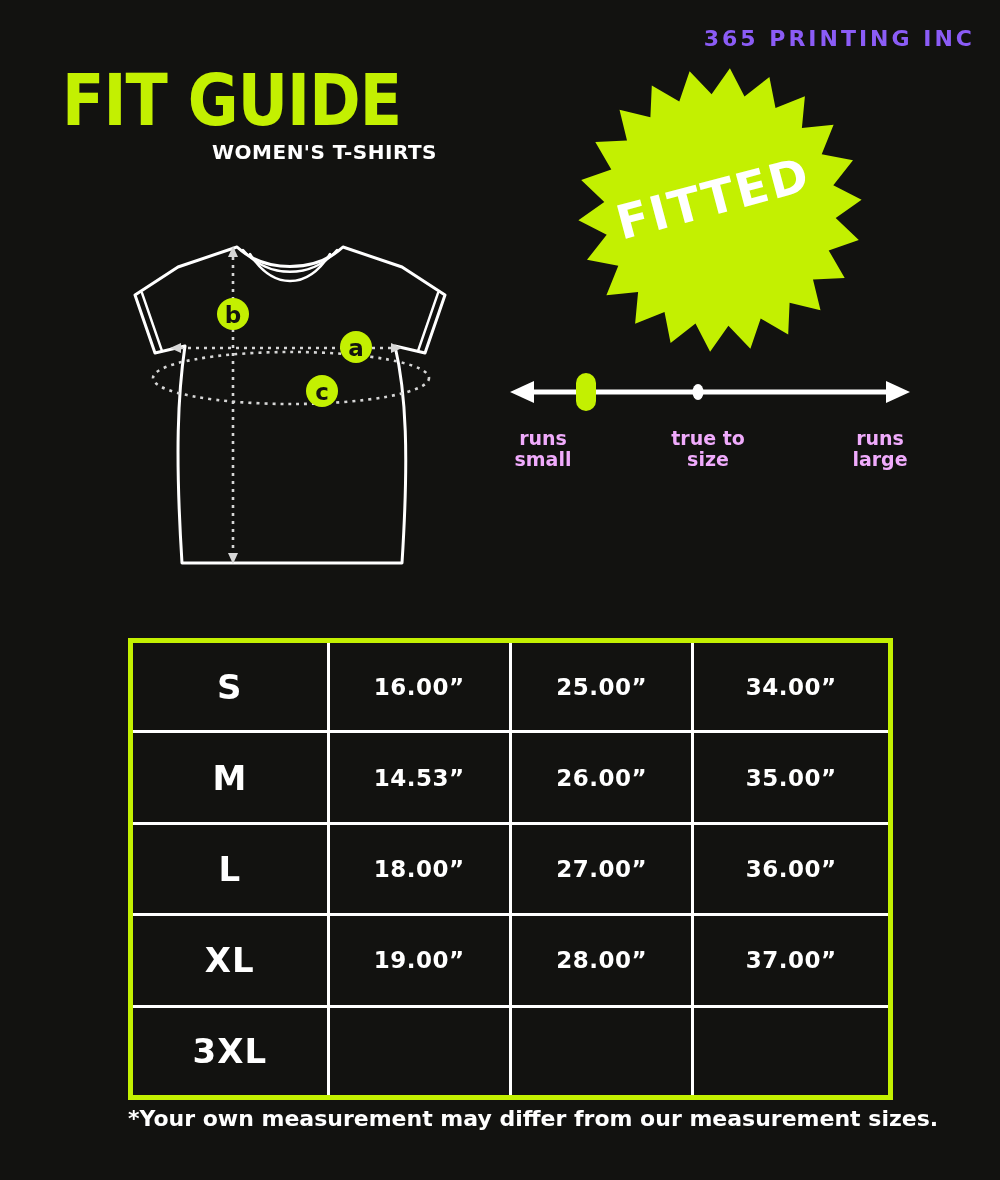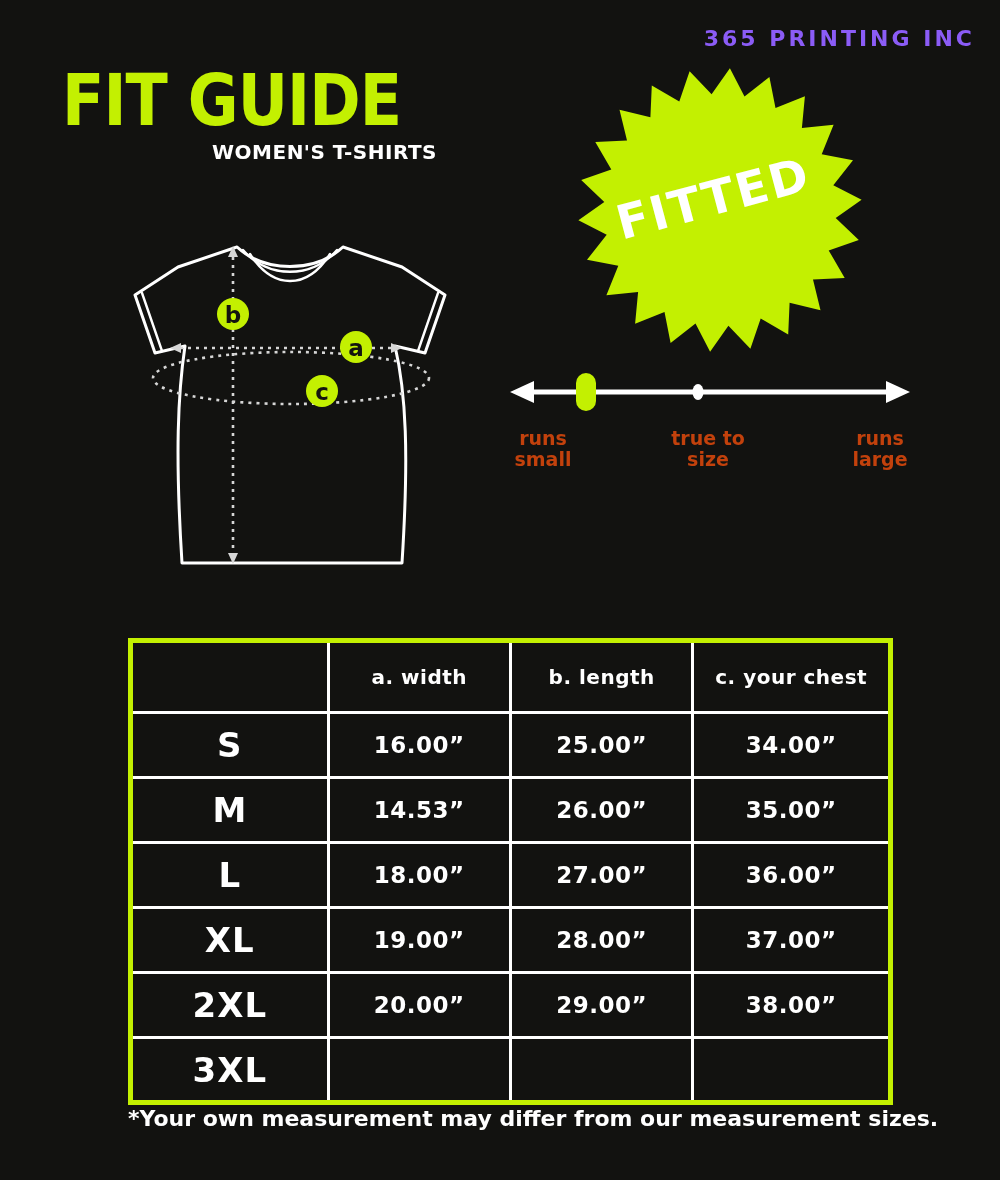--- a/index.html
+++ b/index.html
@@ -67,7 +67,7 @@
   .scale-dot{fill:#fff;}
   .scale-label{
     top:428px;width:130px;text-align:center;
-    font-size:19px;font-weight:bold;line-height:1.08;color:#c2410c;
+    font-size:19px;font-weight:bold;line-height:1.08;color:#f0abfc;
   }
   .scale-label.left{left:478px;}
   .scale-label.center{left:643px;}

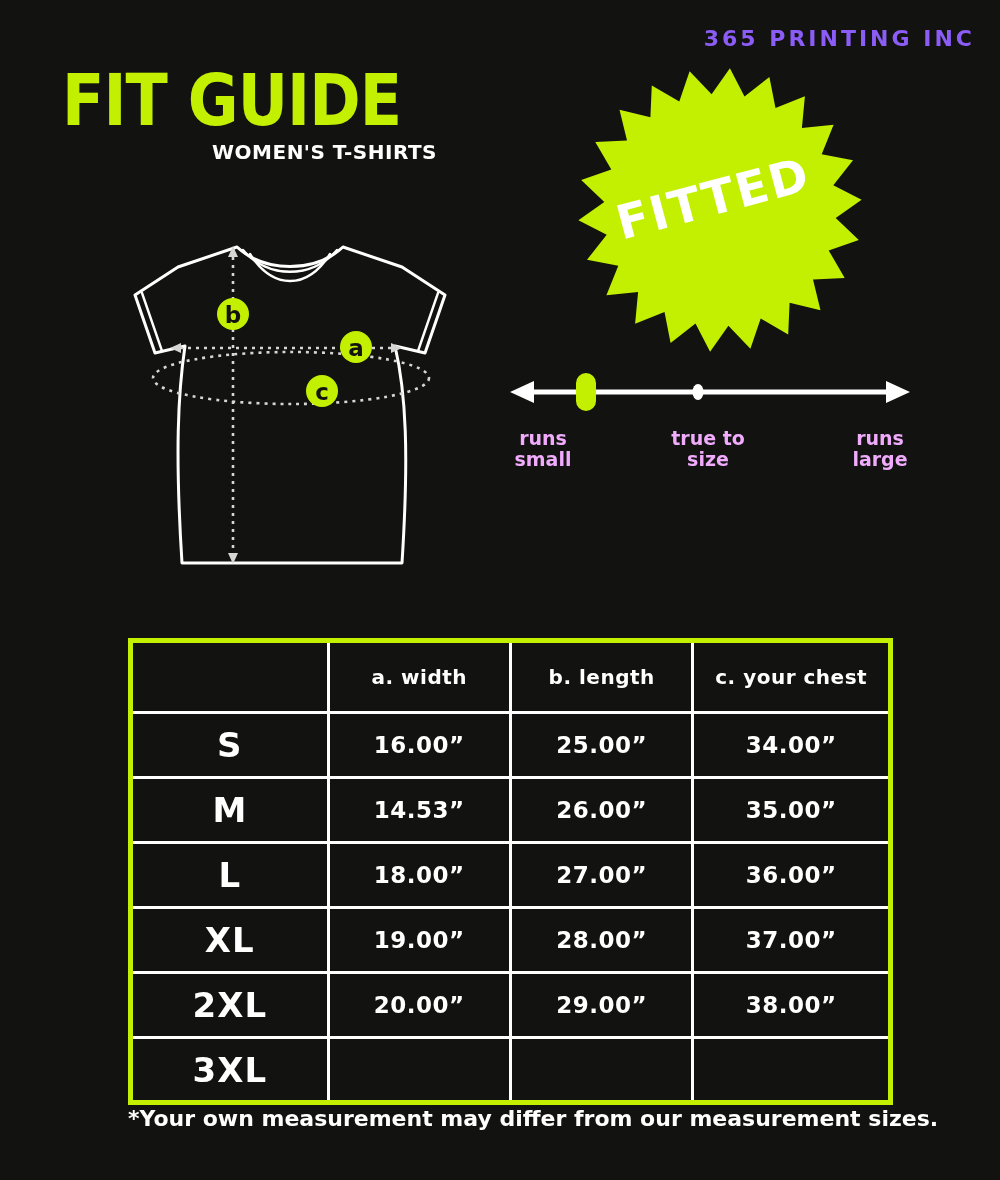--- a/index.html
+++ b/index.html
@@ -173,12 +173,6 @@
         <col style="width:26%">
       </colgroup>
     <tbody>
-        <tr class="hdr">
-      <th class="col-head"></th>
-      <th class="col-head">a. width</th>
-      <th class="col-head">b. length</th>
-      <th class="col-head">c. your chest</th>
-    </tr>
     <tr class="row">
       <td class="size-cell">S</td>
       <td class="val-cell">16.00”</td>

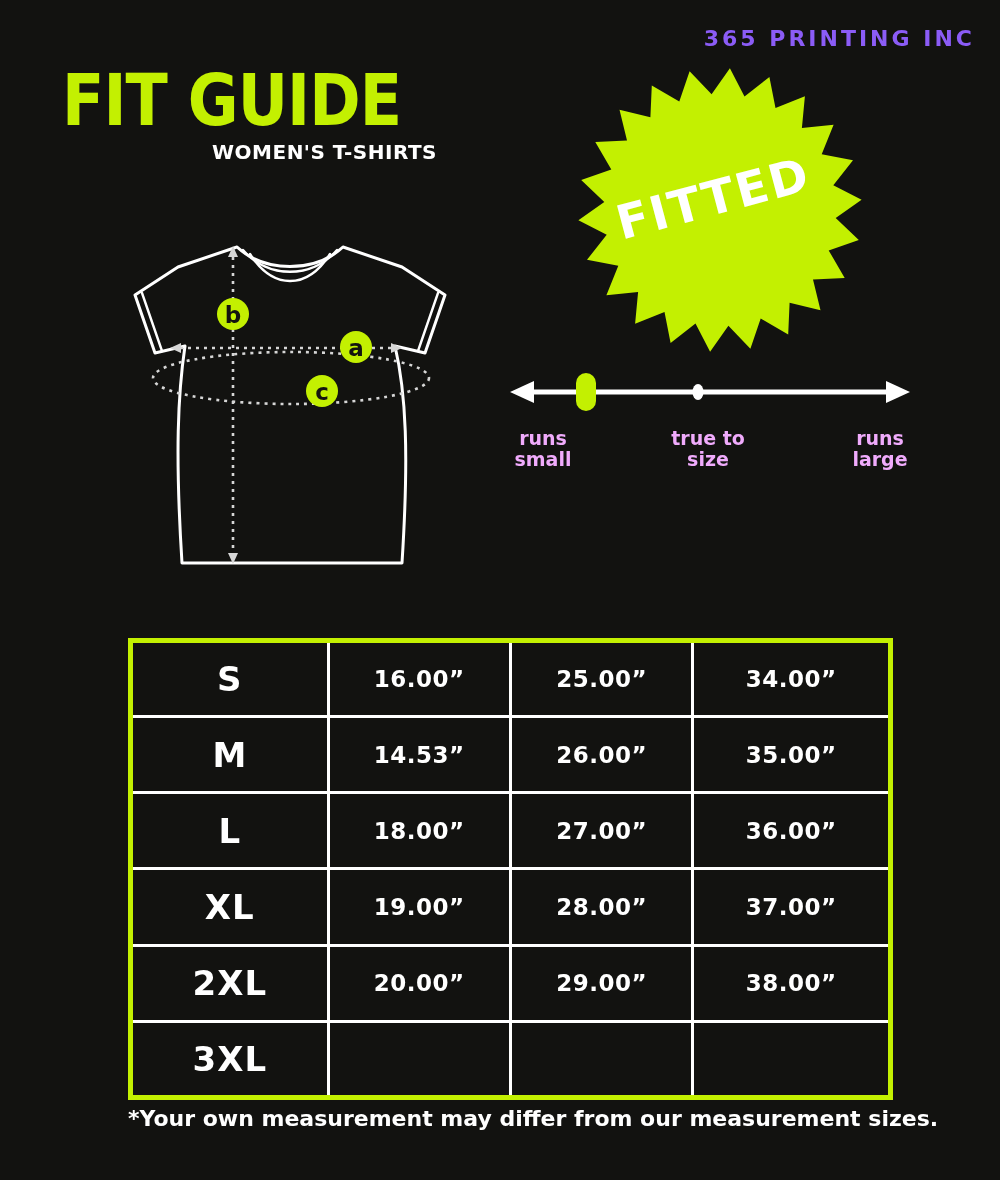--- a/index.html
+++ b/index.html
@@ -198,12 +198,6 @@
       <td class="val-cell">37.00”</td>
     </tr>
     <tr class="row">
-      <td class="size-cell">2XL</td>
-      <td class="val-cell">20.00”</td>
-      <td class="val-cell">29.00”</td>
-      <td class="val-cell">38.00”</td>
-    </tr>
-    <tr class="row">
       <td class="size-cell">3XL</td>
       <td class="val-cell"></td>
       <td class="val-cell"></td>

